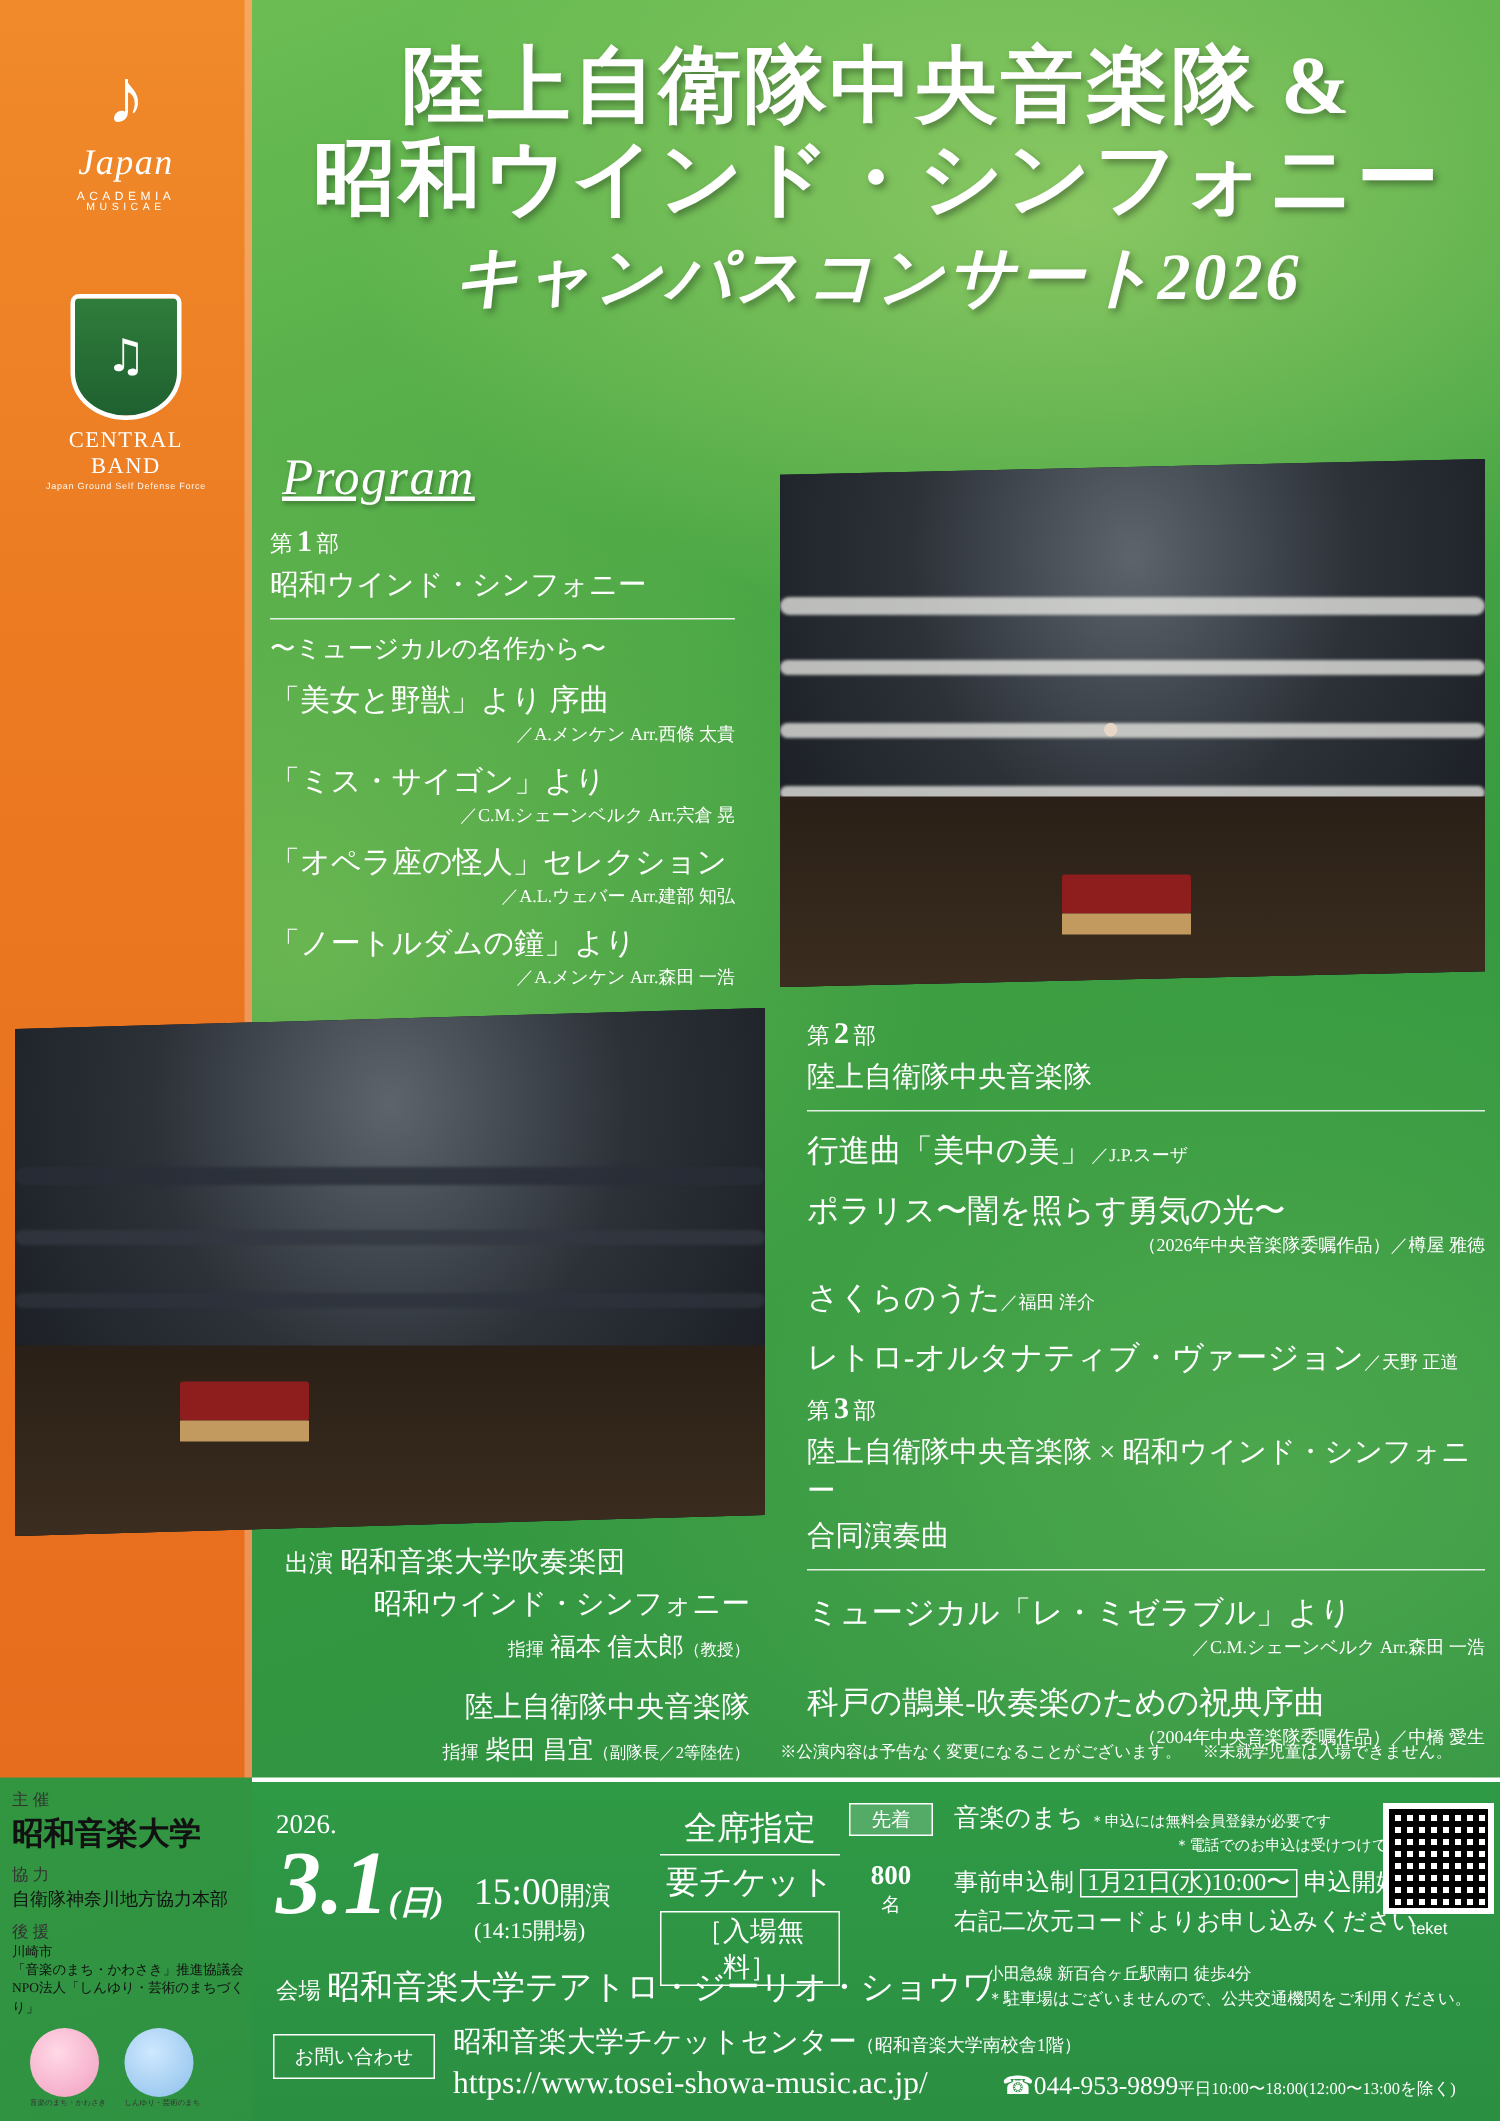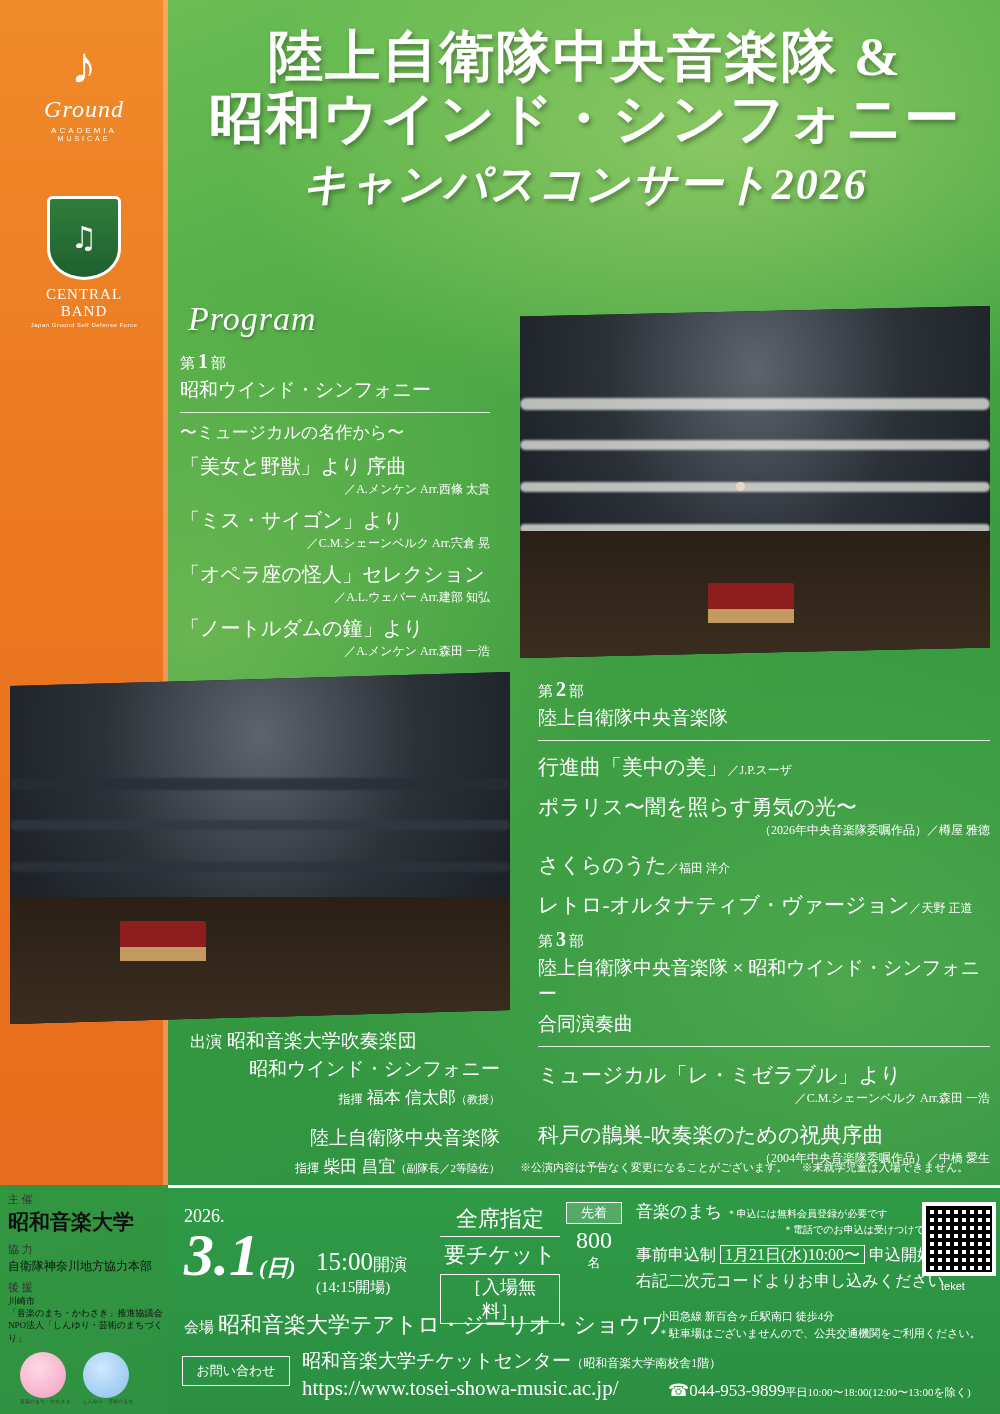--- a/index.html
+++ b/index.html
@@ -223,7 +223,7 @@
 
   <div class="showa-logo">
     <div class="mark">♪</div>
-    <div class="name">Ground</div>
+    <div class="name">Japan</div>
     <div class="sub">ACADEMIA</div>
     <div class="sub2">MUSICAE</div>
   </div>

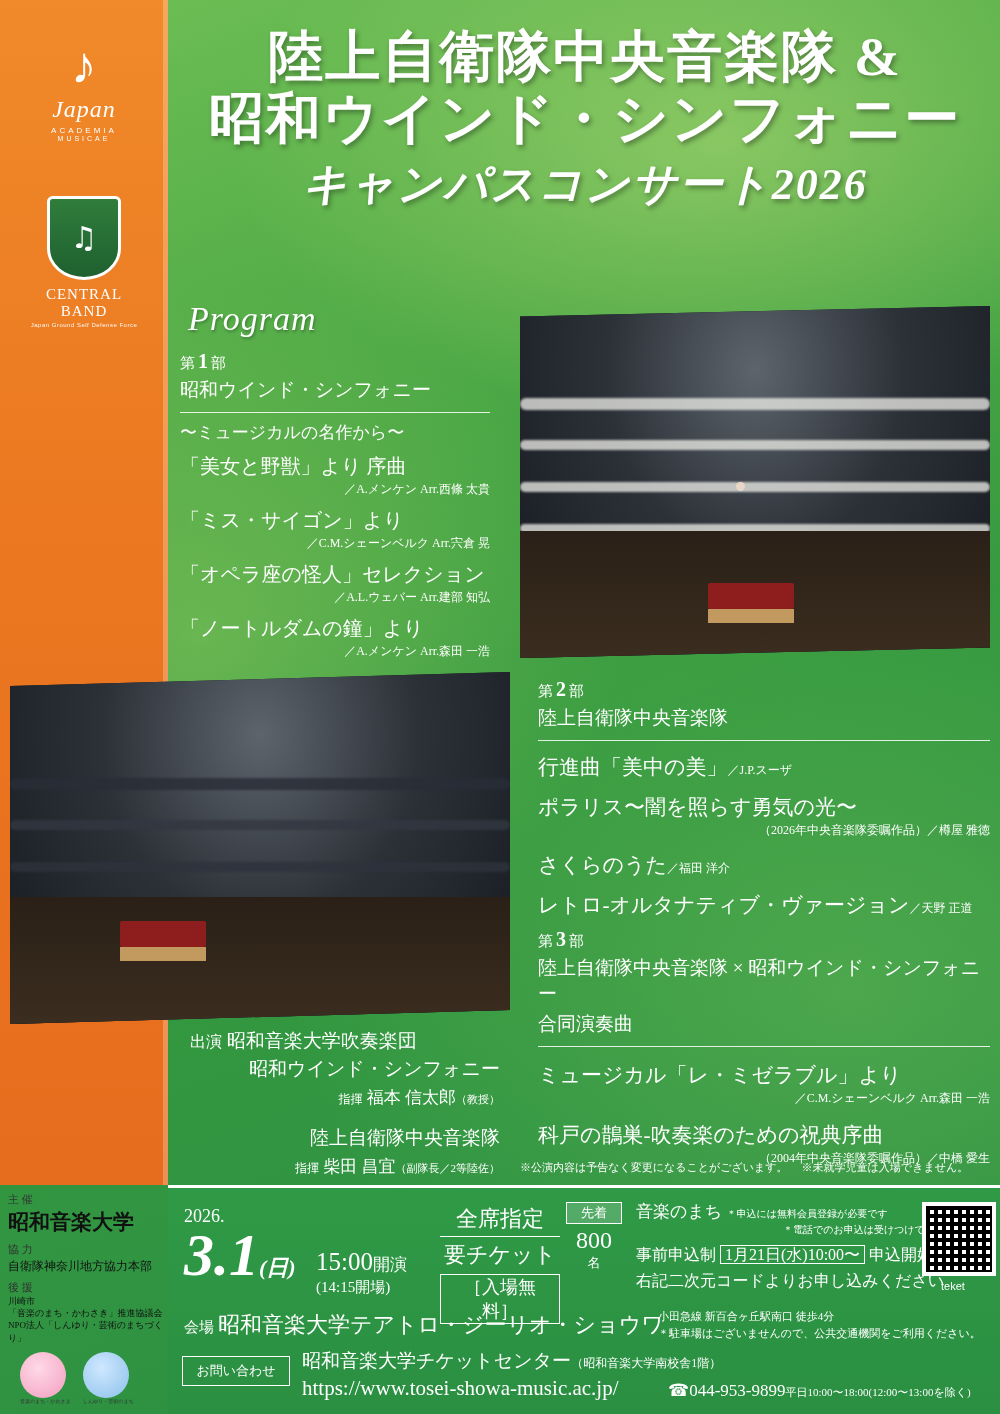--- a/index.html
+++ b/index.html
@@ -73,6 +73,7 @@
     font-family: "Liberation Serif", serif; font-style: italic;
     font-size: 34px; color: #ffffff; letter-spacing: 1px;
     text-shadow: 1px 2px 3px rgba(0,0,0,0.3);
+    text-decoration: underline;
   }
   .sec-label { font-family:"Liberation Serif", serif; color:#fff; font-size: 15px; }
   .sec-label .num { font-size: 20px; font-weight: bold; padding: 0 3px;}

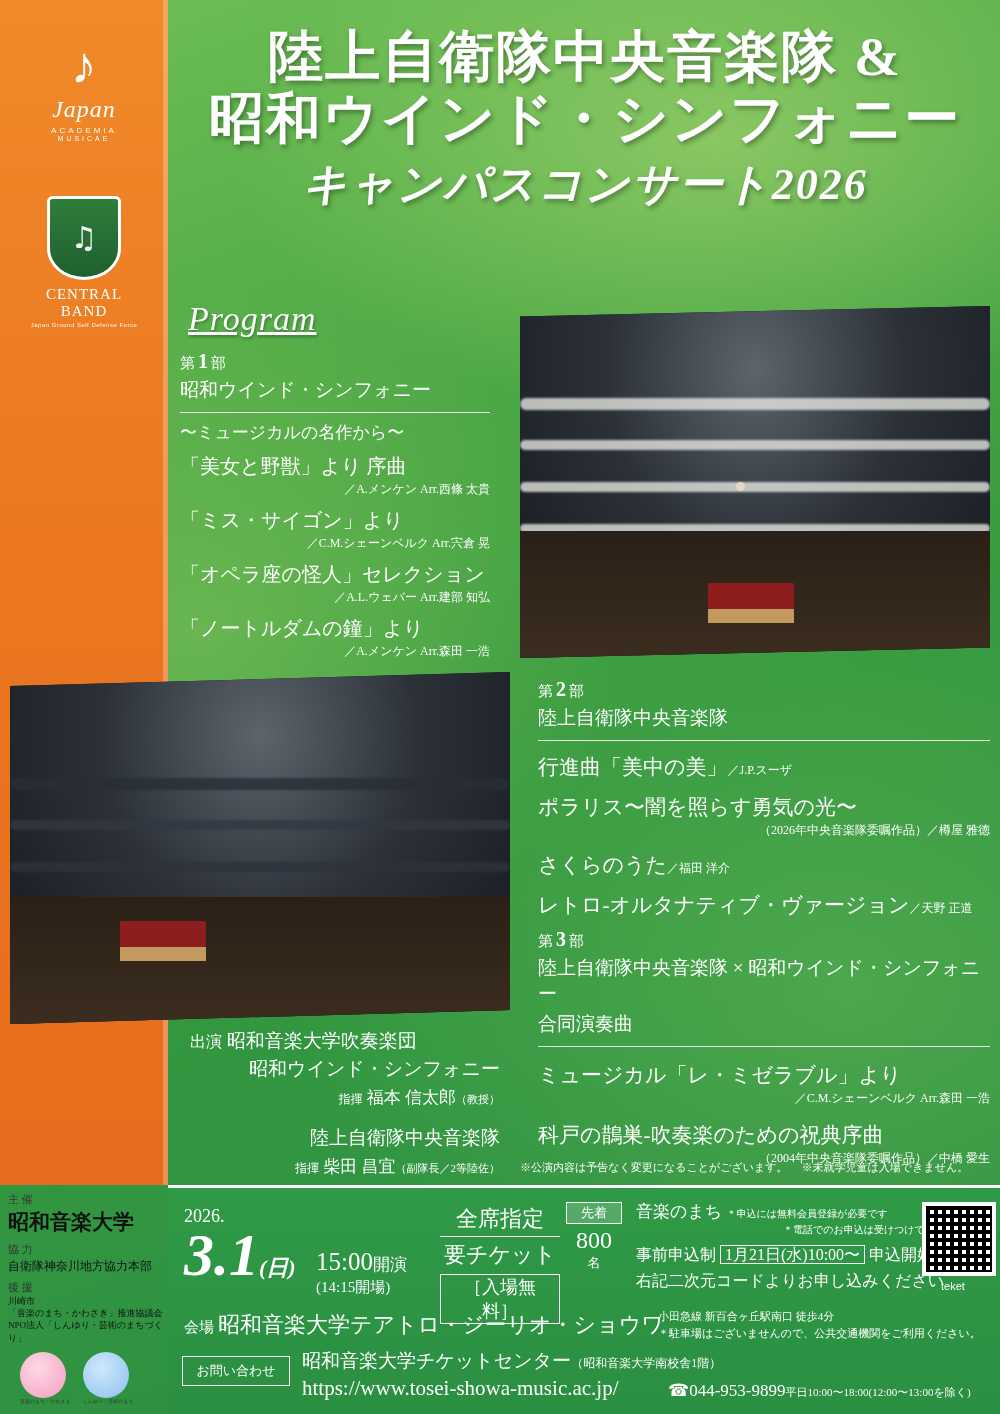--- a/index.html
+++ b/index.html
@@ -165,7 +165,7 @@
     font-family:"Liberation Serif", serif;
   }
   .first-come .fc1 { font-size: 13px; background: rgba(255,255,255,0.18); border:1px solid #fff; padding:1px 0;}
-  .first-come .fc2 { font-size: 24px; font-weight:normal; margin-top: 3px;}
+  .first-come .fc2 { font-size: 18px; font-weight:bold; margin-top: 16px;}
   .first-come .fc3 { font-size: 13px; }
 
   .apply { position:absolute; left: 468px; top: 12px; width: 340px; color:#fff; font-family:"Liberation Serif", serif;}

